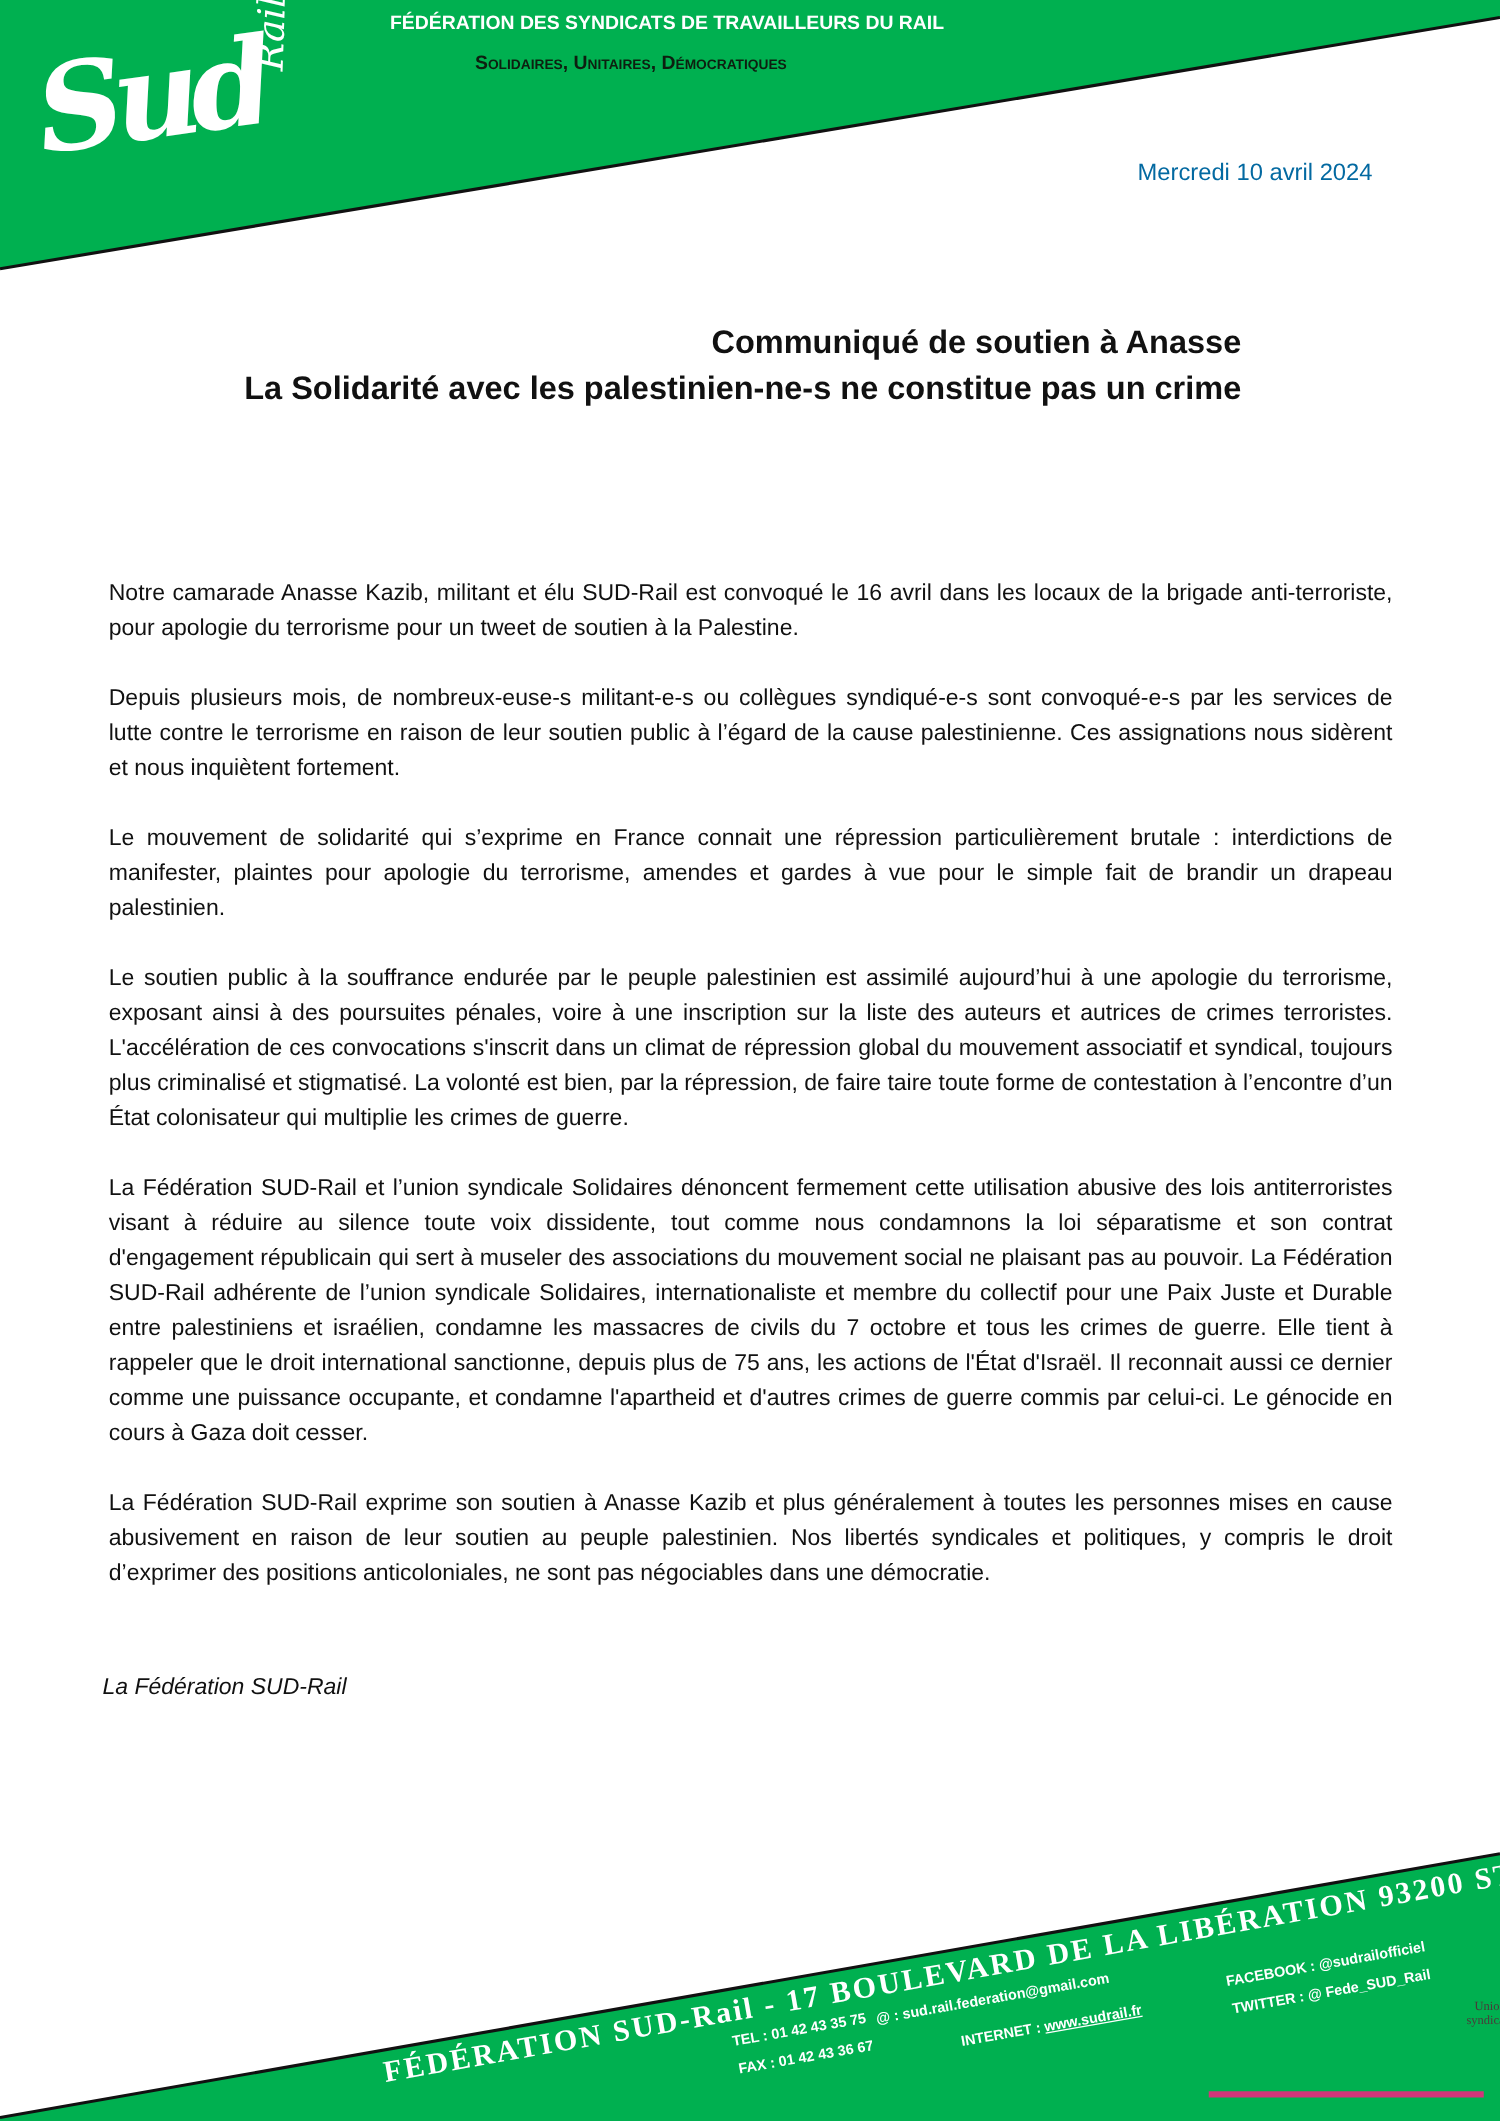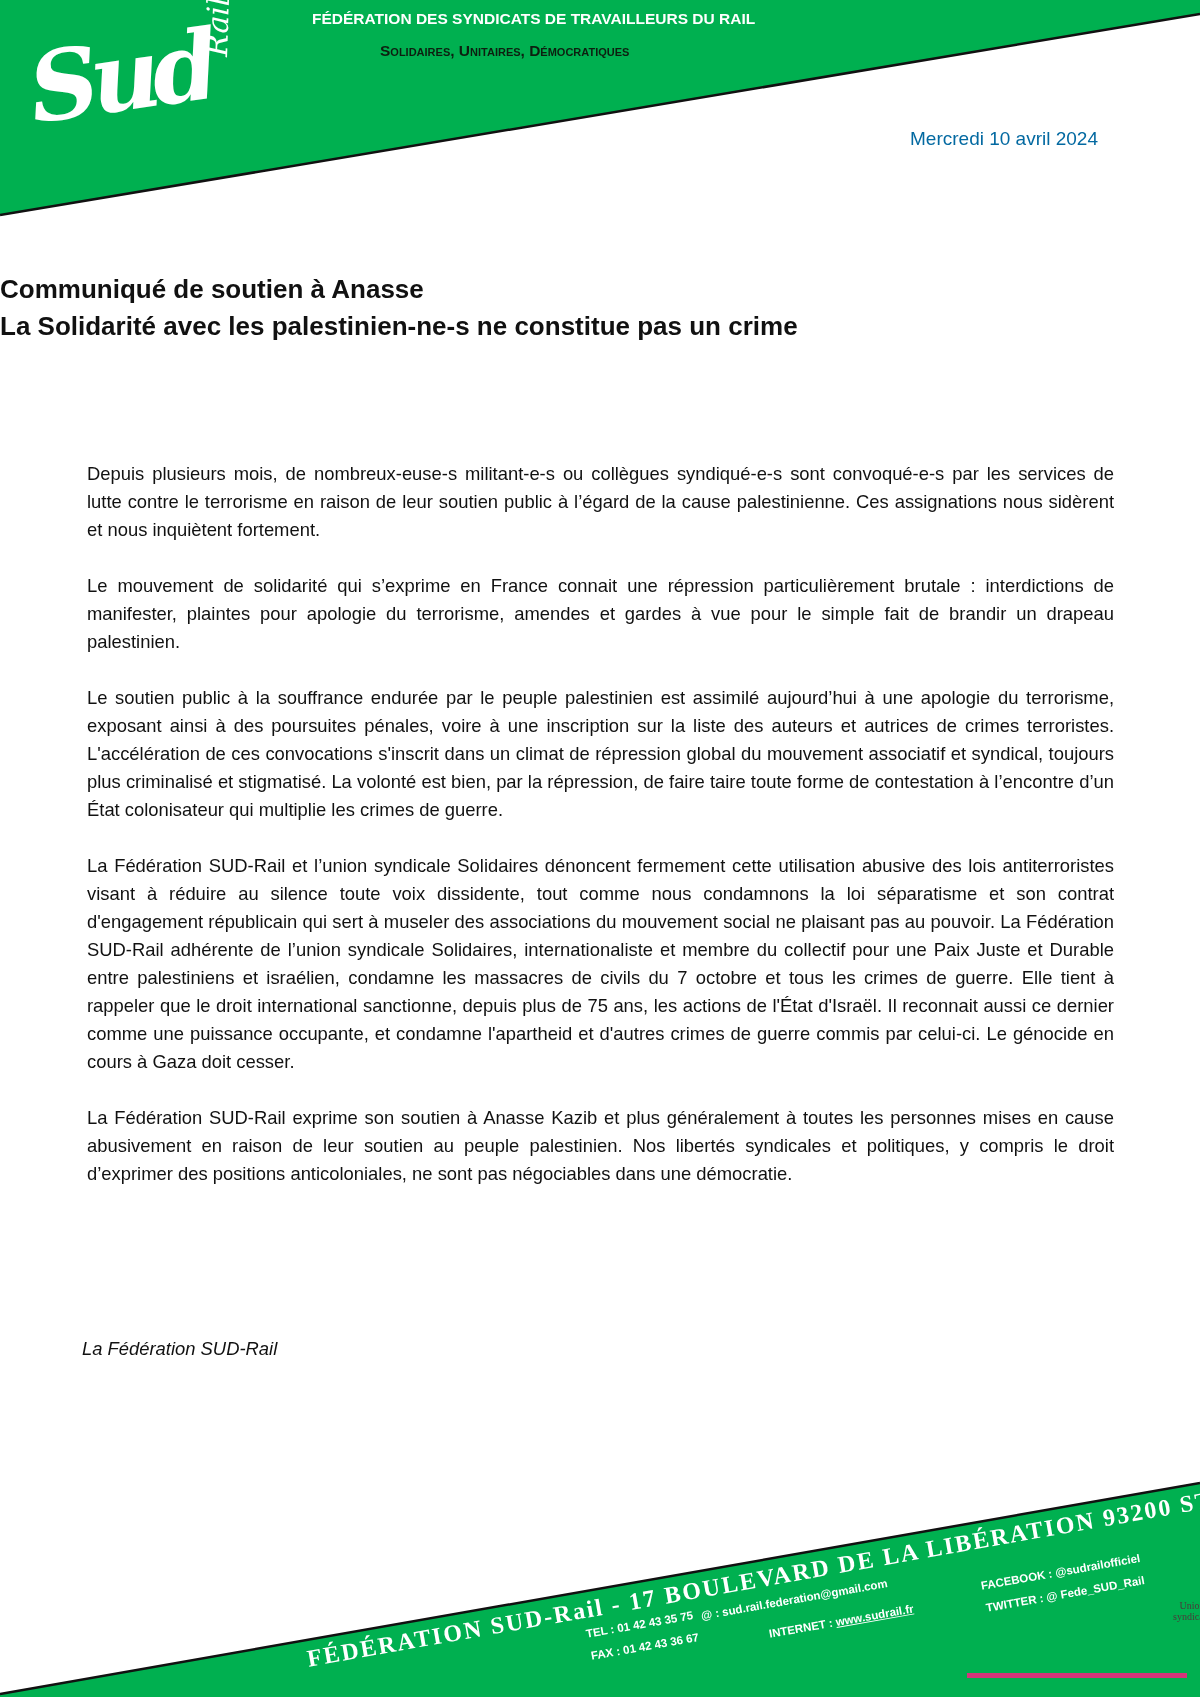--- a/index.html
+++ b/index.html
@@ -39,7 +39,7 @@
   }
 
   .title {
-    left: 0; width: 993px; top: 271px; text-align: left;
+    left: 0; width: 993px; top: 255px; text-align: right;
     font-size: 26px; font-weight: bold; line-height: 37px; color: #111;
   }
 

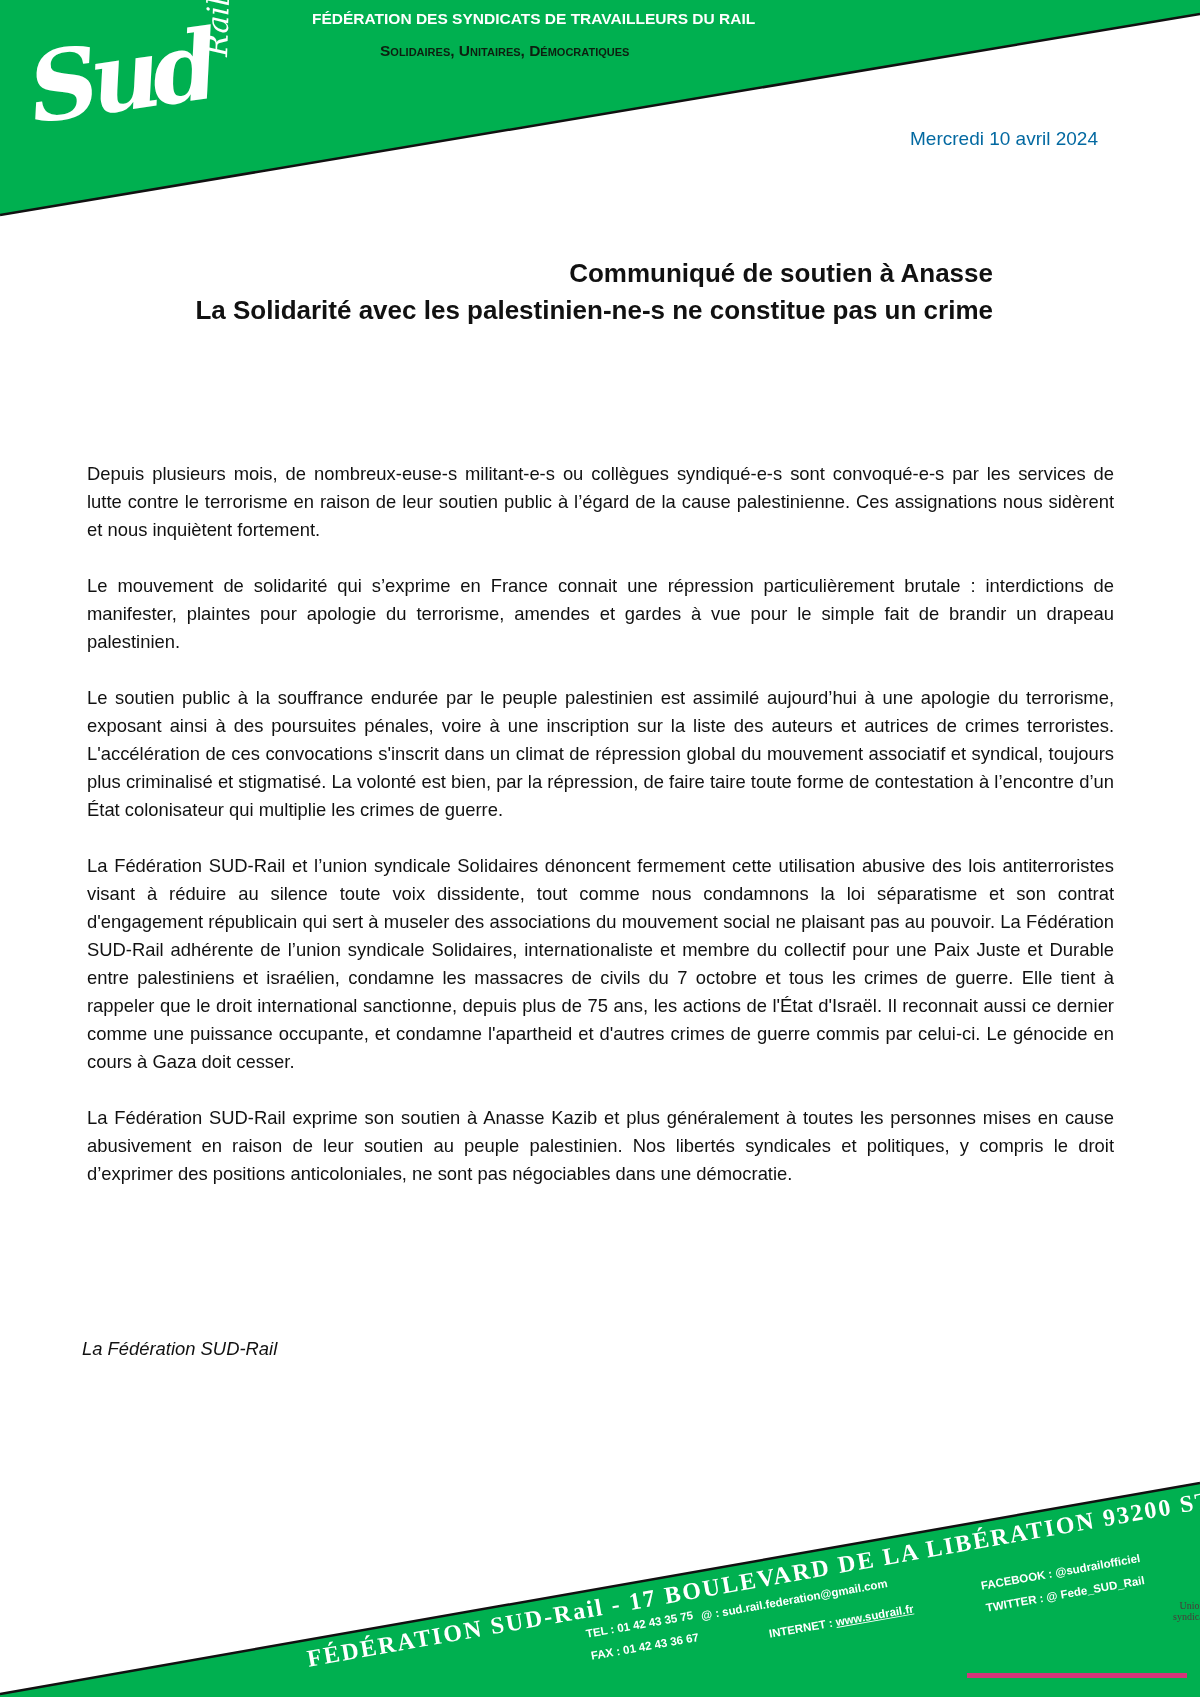--- a/index.html
+++ b/index.html
@@ -106,6 +106,7 @@
 </div>
 
 <div class="abs body">
+  <p>Notre camarade Anasse Kazib, militant et élu SUD-Rail est convoqué le 16 avril dans les locaux de la brigade anti-terroriste, pour apologie du terrorisme pour un tweet de soutien à la Palestine.</p>
   <p>Depuis plusieurs mois, de nombreux-euse-s militant-e-s ou collègues syndiqué-e-s sont convoqué-e-s par les services de lutte contre le terrorisme en raison de leur soutien public à l’égard de la cause palestinienne. Ces assignations nous sidèrent et nous inquiètent fortement.</p>
   <p>Le mouvement de solidarité qui s’exprime en France connait une répression particulièrement brutale : interdictions de manifester, plaintes pour apologie du terrorisme, amendes et gardes à vue pour le simple fait de brandir un drapeau palestinien.</p>
   <p>Le soutien public à la souffrance endurée par le peuple palestinien est assimilé aujourd’hui à une apologie du terrorisme, exposant ainsi à des poursuites pénales, voire à une inscription sur la liste des auteurs et autrices de crimes terroristes. L'accélération de ces convocations s'inscrit dans un climat de répression global du mouvement associatif et syndical, toujours plus criminalisé et stigmatisé. La volonté est bien, par la répression, de faire taire toute forme de contestation à l’encontre d’un État colonisateur qui multiplie les crimes de guerre.</p>

